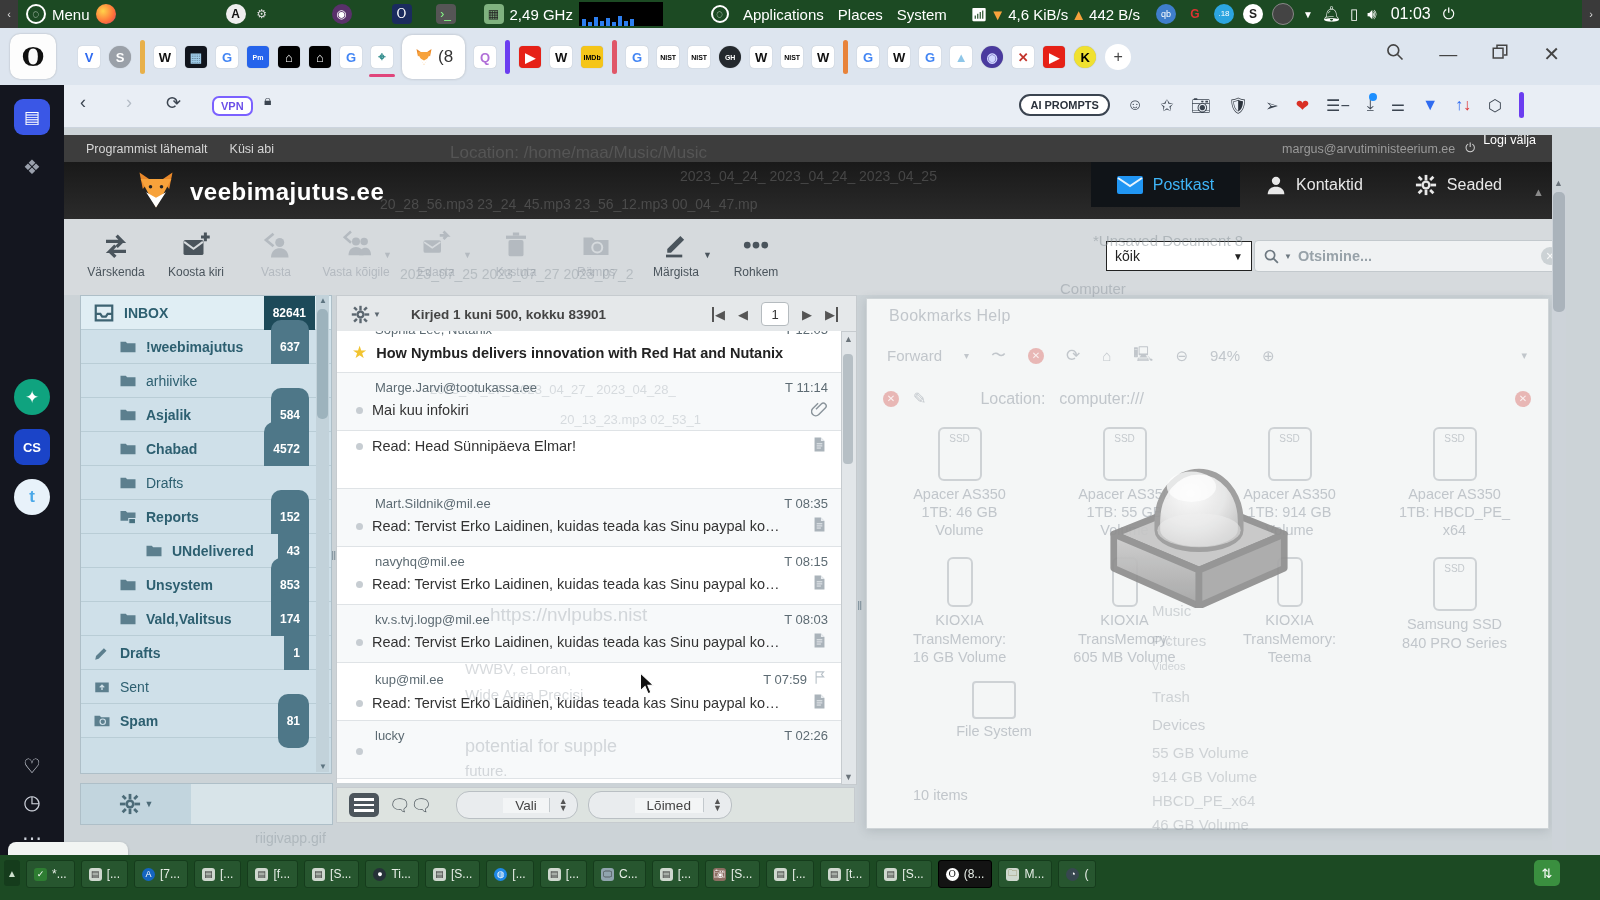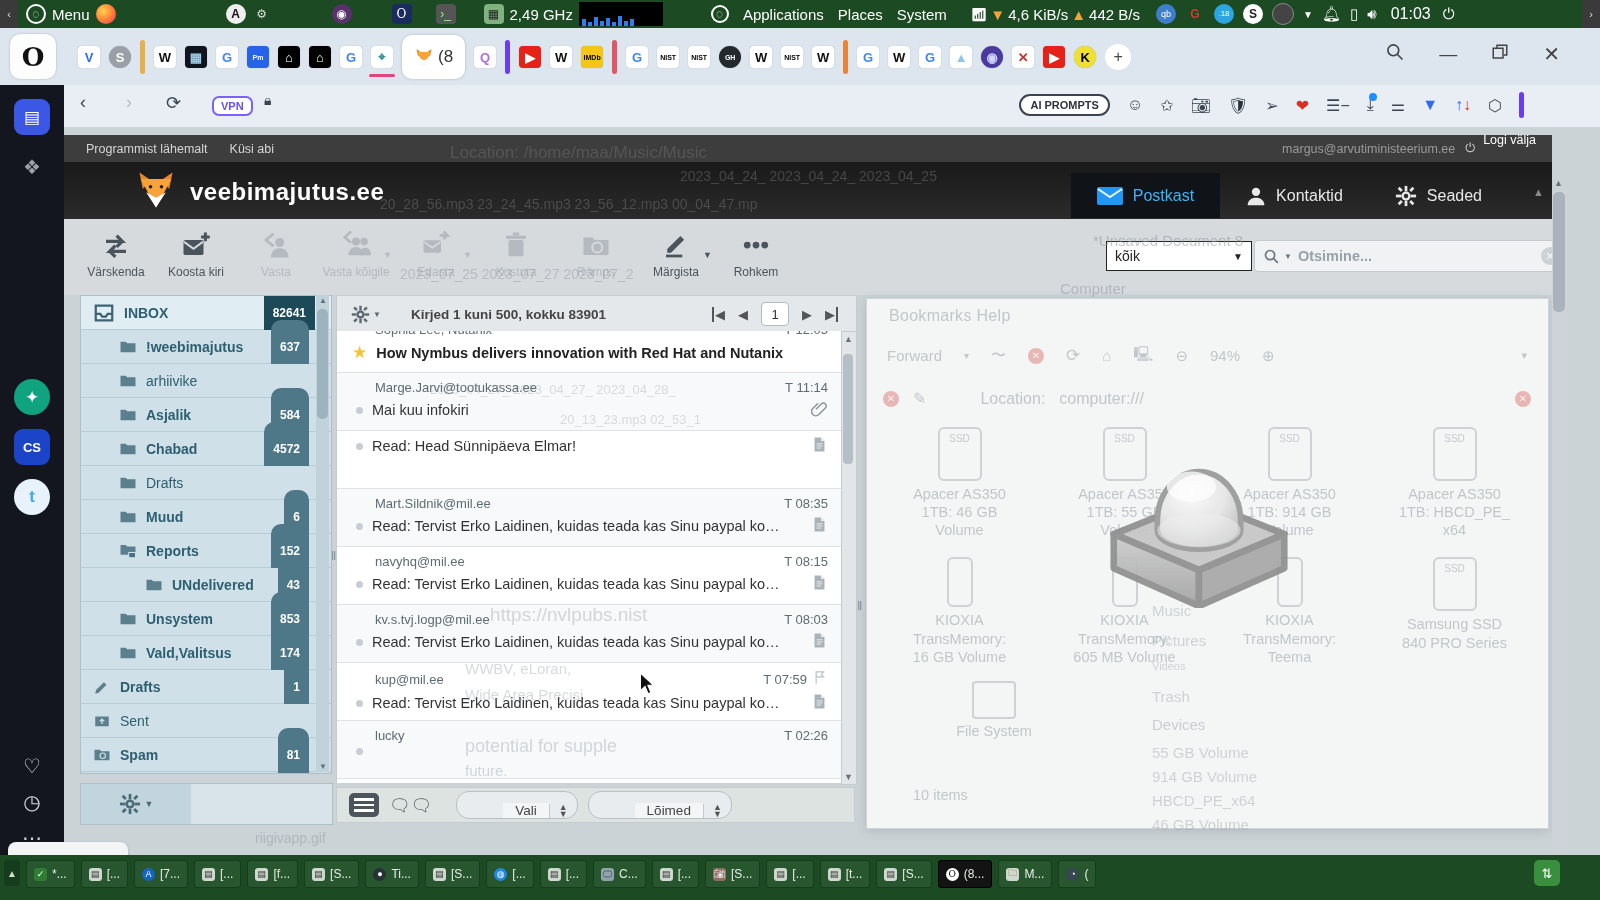--- a/index.html
+++ b/index.html
@@ -58,7 +58,7 @@
     background:linear-gradient(#191919,#2b2b2b);}
   .brand{position:absolute;left:70px;top:6px;display:flex;align-items:center;gap:12px;color:#fff;}
   .brand .nm{font-size:24px;font-weight:bold;letter-spacing:.5px;}
-  .rc-nav{position:absolute;right:44px;top:0;height:45px;display:flex;margin-top:11px;}
+  .rc-nav{position:absolute;right:24px;top:0;height:45px;display:flex;}
   .rc-nav .it{display:flex;align-items:center;gap:10px;padding:0 26px;color:#e8e8e8;font-size:16px;}
   .rc-nav .it.active{background:#101418;color:#3fb5f8;}
   .toolzone{position:absolute;left:0;top:91px;width:1488px;height:76px;background:#d6dadd;}

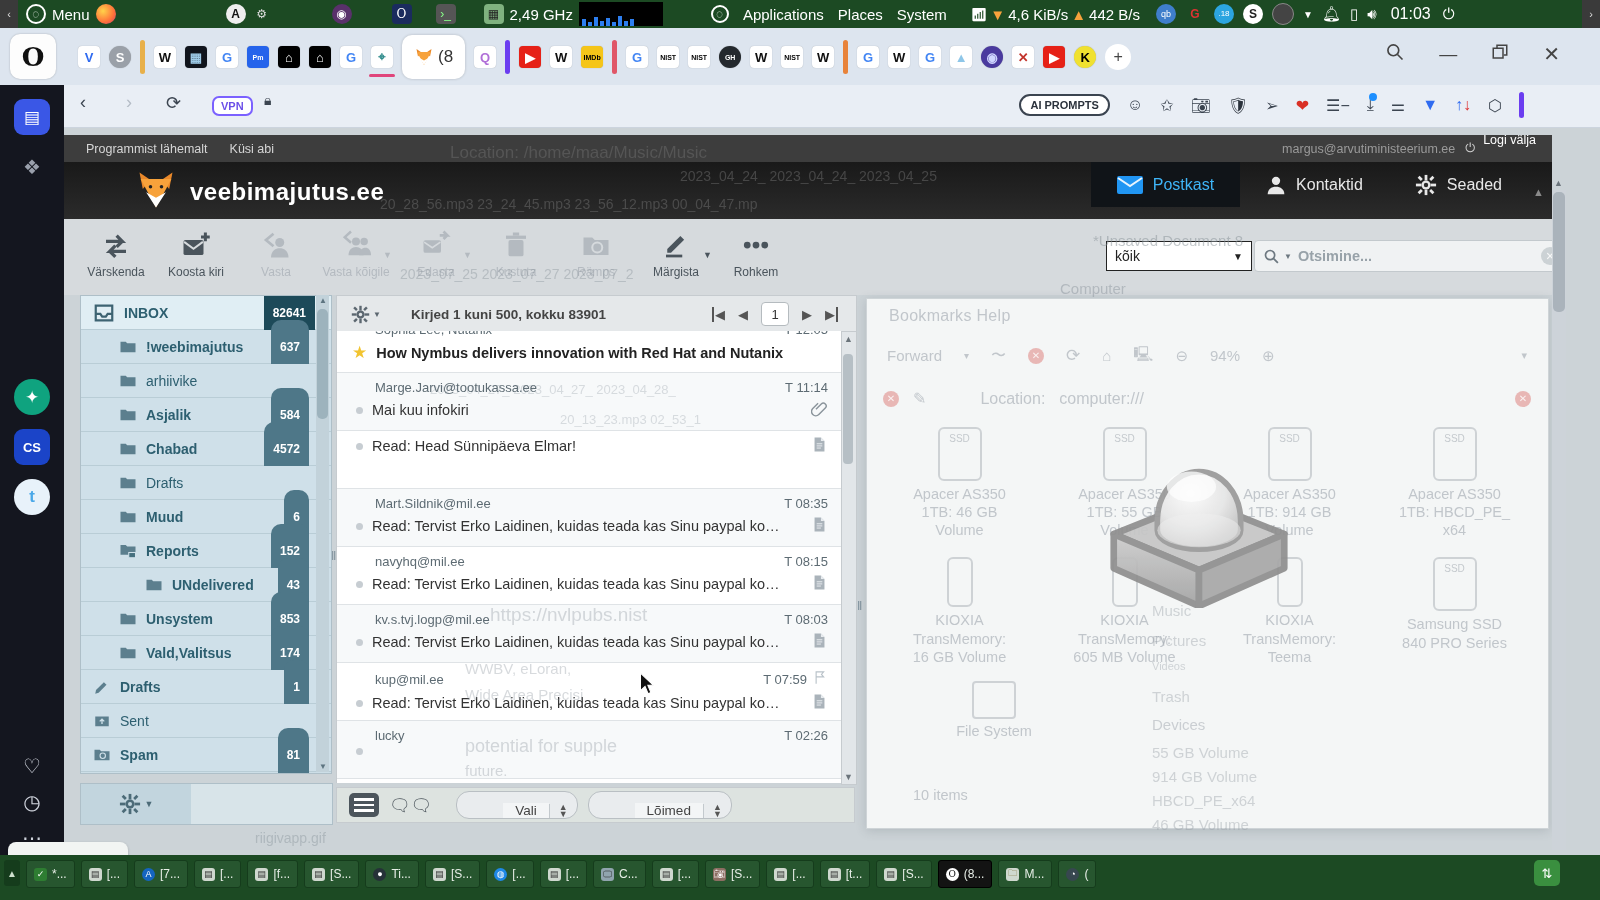--- a/index.html
+++ b/index.html
@@ -527,13 +527,6 @@
     </div>
         <div class="f-row  b" style="padding-left:38px">
     <svg class="" width="18" height="18" viewBox="0 0 24 24">
-            <path d="M2 5h7l2 2h11v12H2z" fill="#5c7f8e"></path>
-          </svg>
-          <span class="f-name">Muud</span>
-    <span class="badge ">6</span>
-        </div>
-        <div class="f-row  b" style="padding-left:38px">
-    <svg class="" width="18" height="18" viewBox="0 0 24 24">
             <path d="M2 4h7l2 2h11v11H2z" fill="#5c7f8e"></path>
             <rect x="13" y="14" width="9" height="7" fill="#46707f" stroke="#cfe0e9" stroke-width="1.4"></rect>
           </svg>

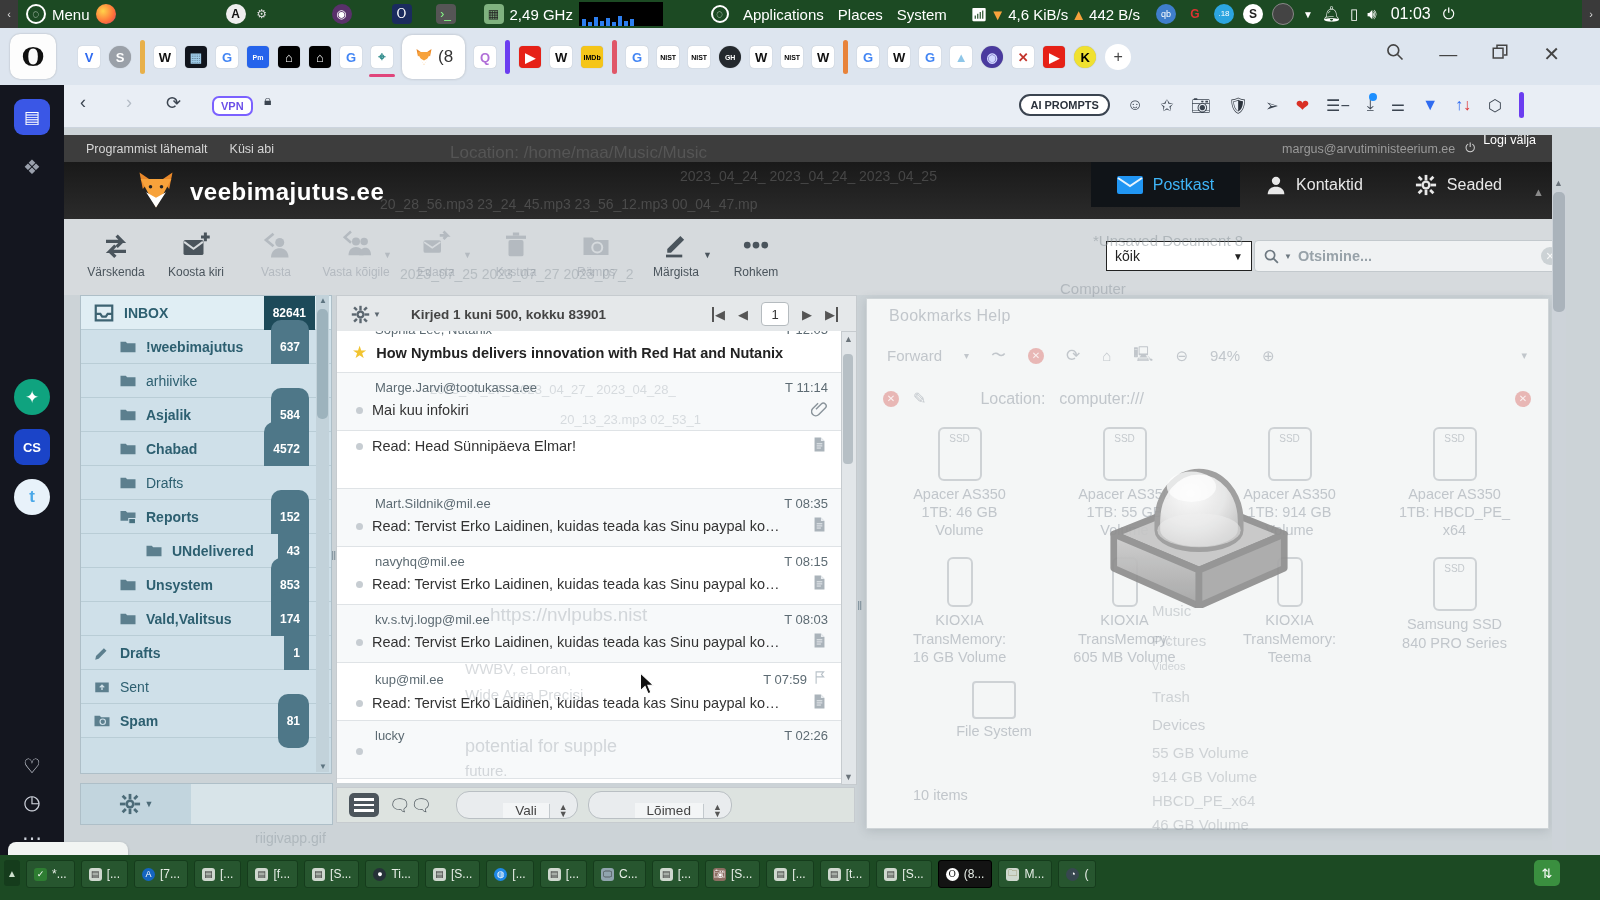--- a/index.html
+++ b/index.html
@@ -119,7 +119,7 @@
   .m-arrow{position:absolute;left:2px;font-size:9px;color:#6b747b;}
   .m-foot{position:absolute;left:0;top:492px;width:519px;height:36px;background:#dde3e0;border:1px solid #c6cbcf;
     display:flex;align-items:center;gap:10px;padding-left:12px;box-sizing:border-box;}
-  .lsel{height:26px;background:#e9ecee;border:1px solid #b9bfc3;border-radius:13px;display:flex;align-items:flex-end;
+  .lsel{height:26px;background:#e9ecee;border:1px solid #b9bfc3;border-radius:13px;display:flex;align-items:center;
     font-size:13.5px;color:#444;overflow:hidden;padding-left:46px;}
   .lsel .lab{padding:0 12px;background:#f3f5f6;}
   .lsel .ar{padding:0 9px;border-left:1px solid #c3c9cd;font-size:9px;color:#555;display:flex;flex-direction:column;line-height:.8;}

